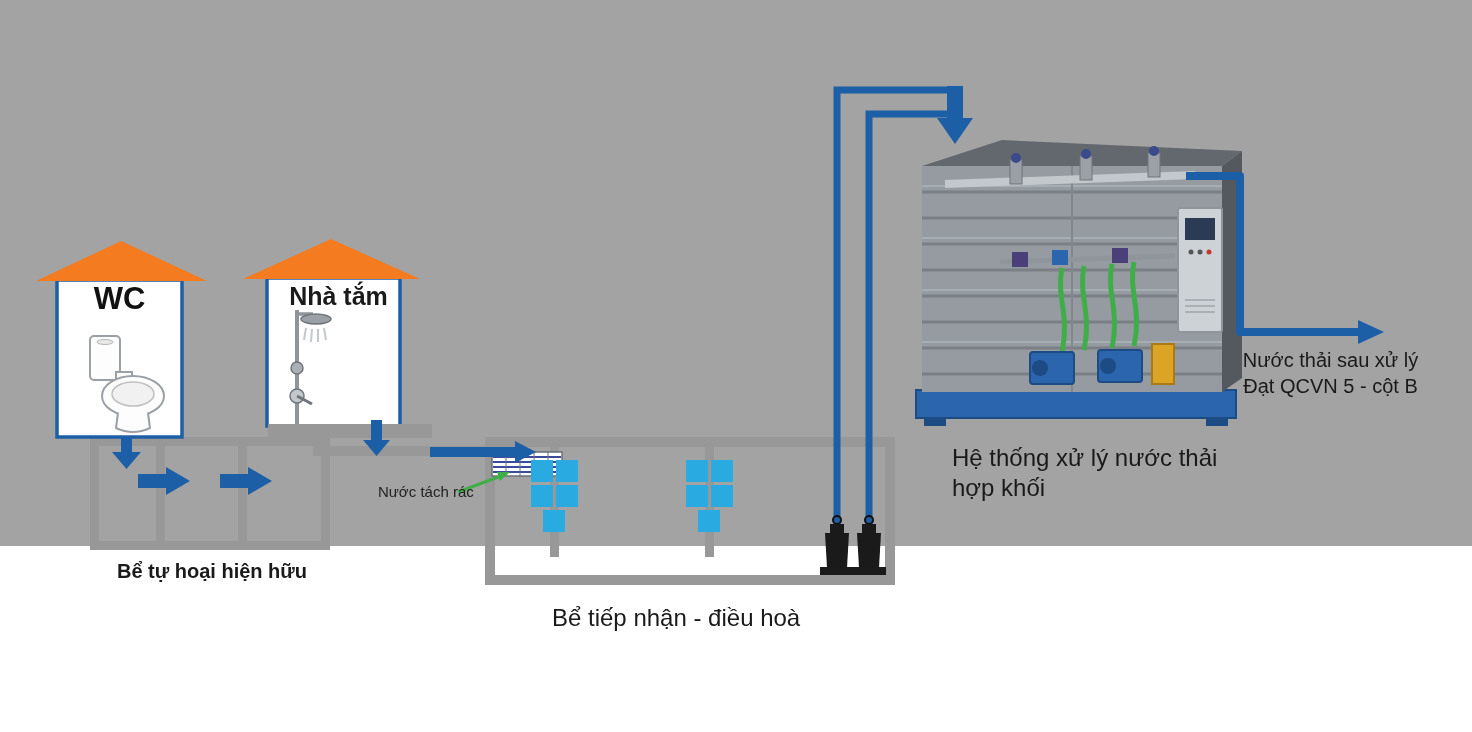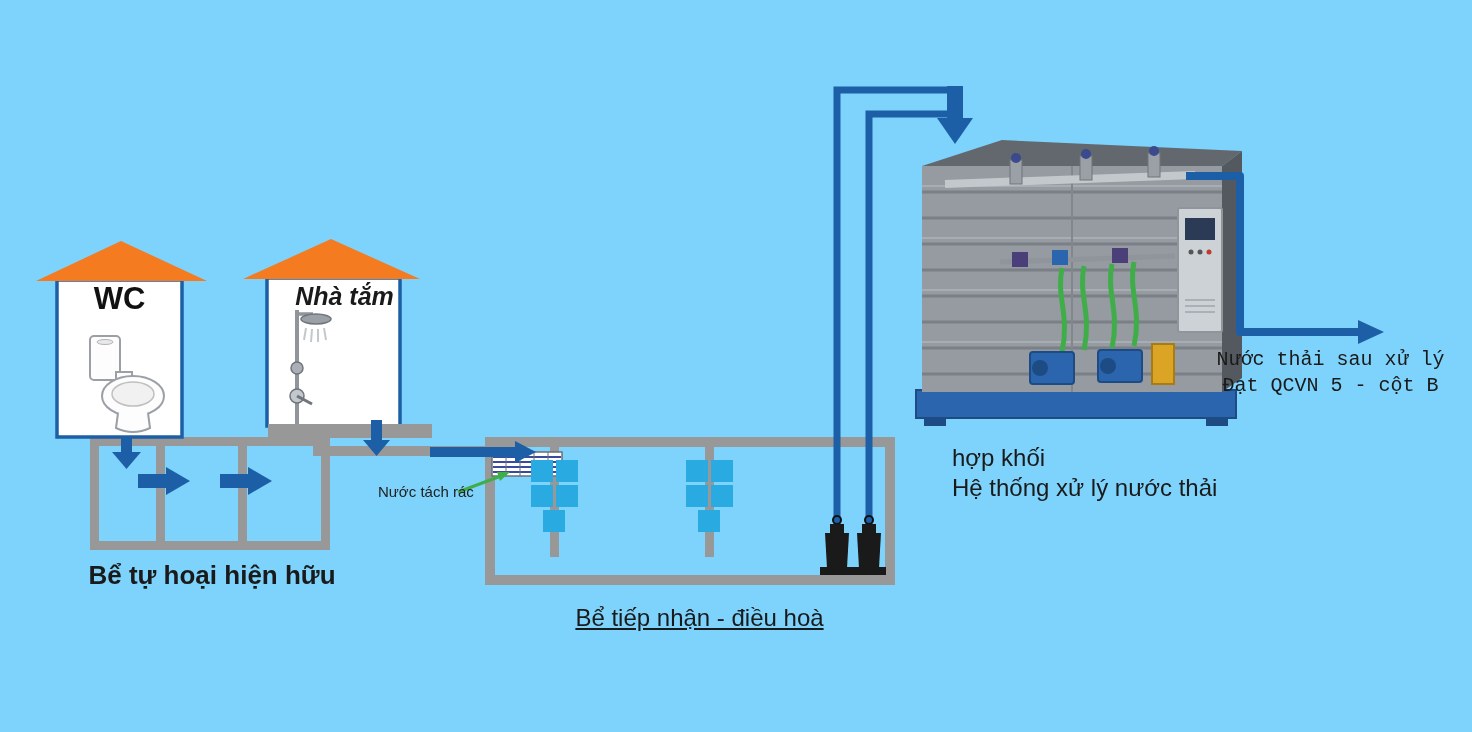--- a/index.html
+++ b/index.html
@@ -5,7 +5,7 @@
   html,body{margin:0;padding:0;}
   body{width:1472px;height:732px;background:#ffffff;overflow:hidden;
        font-family:"Liberation Sans","DejaVu Sans",sans-serif;}
-  .canvas{position:relative;width:1472px;height:732px;background:#7dd3fc;}
+  .canvas{position:relative;width:1472px;height:546px;background:#a3a3a3;}
   .canvas > svg{position:absolute;left:0;top:0;}
   .lbl{position:absolute;color:var(--text-dark,#1a1a1a);}
   .lbl-wc{left:57px;top:281px;width:125px;text-align:center;font-size:31px;font-weight:bold;color:#111;}

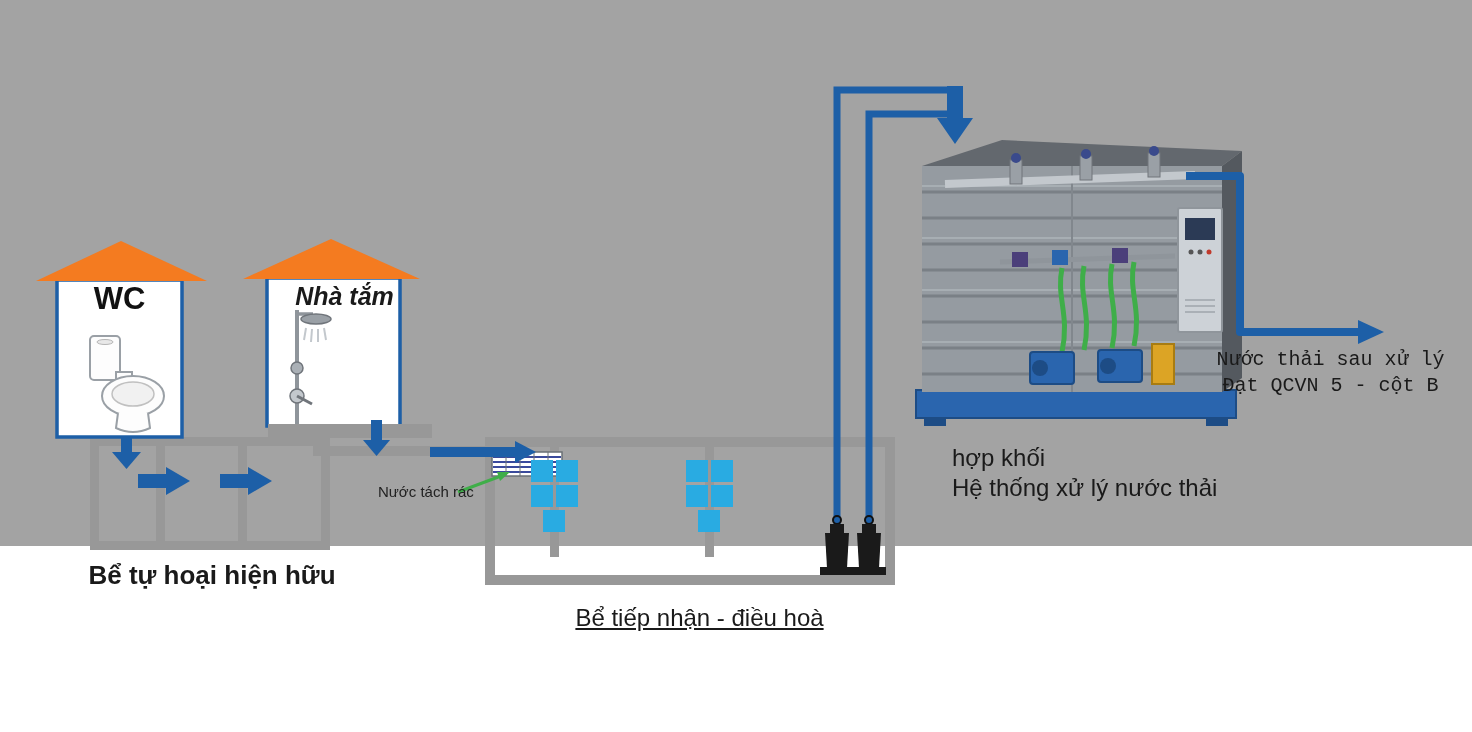--- a/index.html
+++ b/index.html
@@ -9,7 +9,7 @@
   .canvas > svg{position:absolute;left:0;top:0;}
   .lbl{position:absolute;color:var(--text-dark,#1a1a1a);}
   .lbl-wc{left:57px;top:281px;width:125px;text-align:center;font-size:31px;font-weight:bold;color:#111;}
-  .lbl-bath{left:278px;top:282px;width:133px;text-align:center;font-size:25px;font-weight:bold;font-style:italic;}
+  .lbl-bath{left:272px;top:282px;width:133px;text-align:center;font-size:25px;font-weight:bold;}
   .lbl-septic{left:58px;top:560px;width:308px;text-align:center;font-size:26px;font-weight:bold;}
   .lbl-screen{left:378px;top:483px;font-size:15px;color:#222;}
   .lbl-receiving{left:552px;top:604px;width:295px;text-align:center;font-size:24px;text-decoration:underline;}

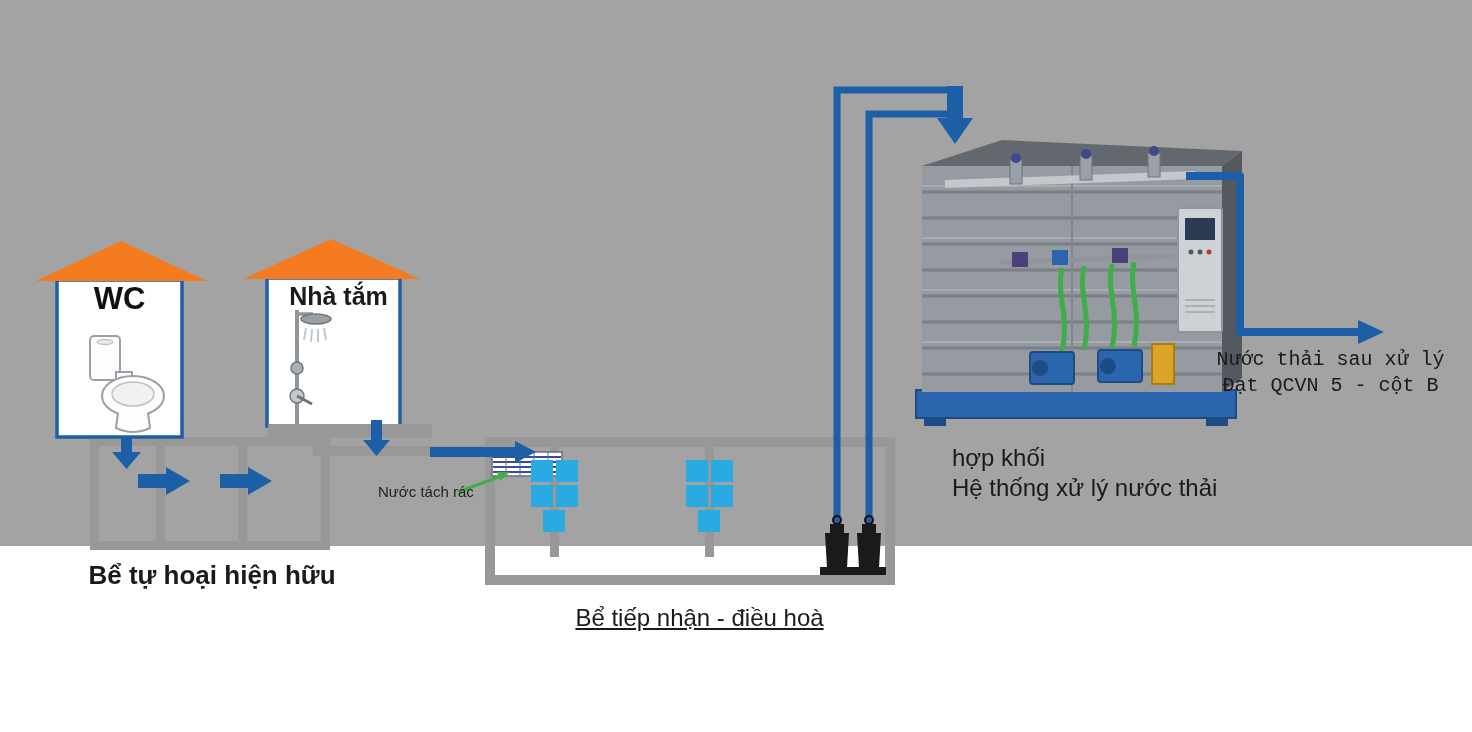--- a/index.html
+++ b/index.html
@@ -14,7 +14,7 @@
   .lbl-screen{left:378px;top:483px;font-size:15px;color:#222;}
   .lbl-receiving{left:552px;top:604px;width:295px;text-align:center;font-size:24px;text-decoration:underline;}
   .lbl-system{left:952px;top:443px;width:310px;font-size:24px;line-height:30px;}
-  .lbl-effluent{left:1213px;top:347px;width:235px;text-align:center;font-size:20px;line-height:26px;font-family:Liberation Mono, monospace;}
+  .lbl-effluent{left:1213px;top:347px;width:235px;text-align:center;font-size:20px;line-height:26px;}
   .c-roof{fill:var(--roof-orange,#f47b20);}
   .c-wall{fill:#ffffff;stroke:var(--pipe-blue,#1d5fa7);stroke-width:3.5;}
   .c-blue{fill:var(--pipe-blue,#1d5fa7);}

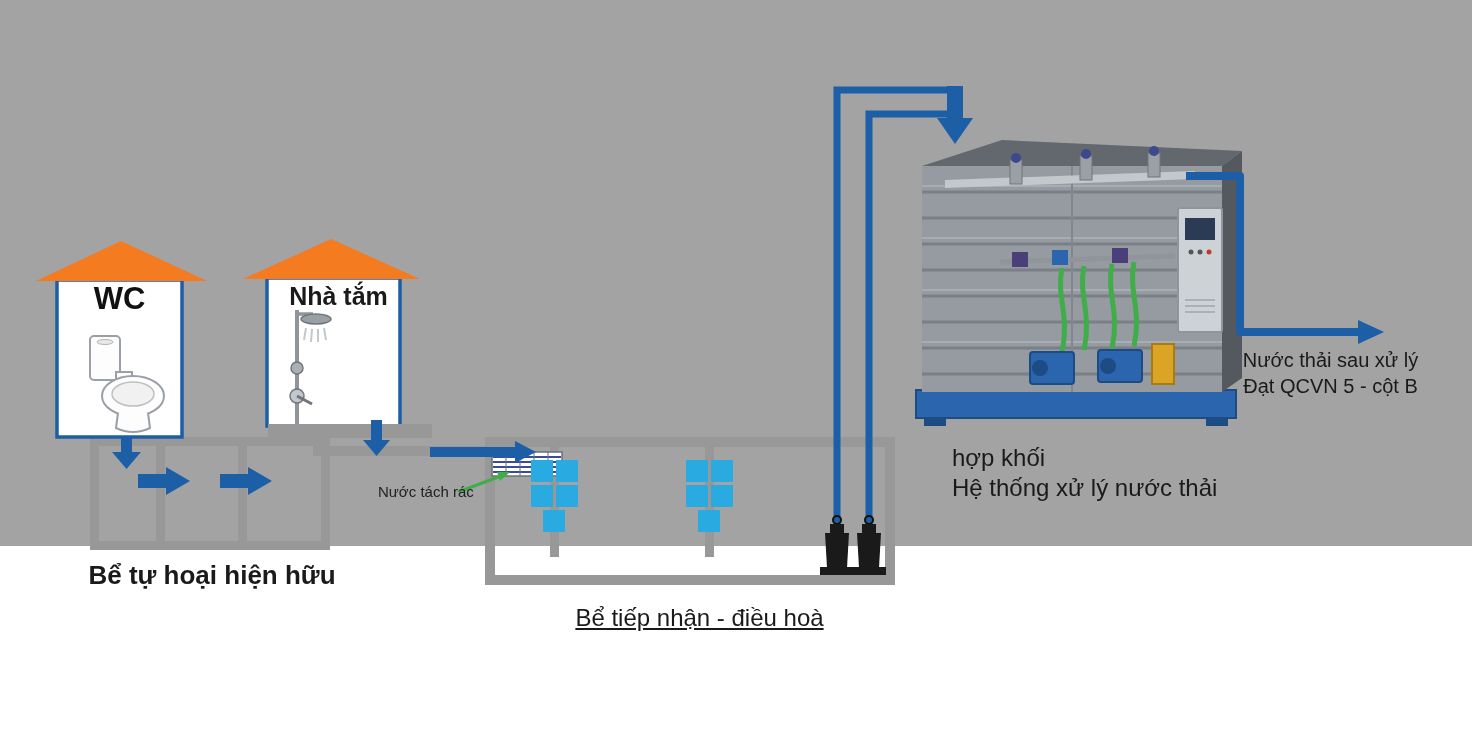--- a/index.html
+++ b/index.html
@@ -244,8 +244,8 @@
   <div class="lbl lbl-screen">Nước tách rác</div>
   <div class="lbl lbl-receiving">Bể tiếp nhận - điều hoà</div>
   <div class="lbl lbl-system">
+    <div>Hệ thống xử lý nước thải</div>
     <div>hợp khối</div>
-    <div>Hệ thống xử lý nước thải</div>
   </div>
   <div class="lbl lbl-effluent">
     <div>Nước thải sau xử lý</div>

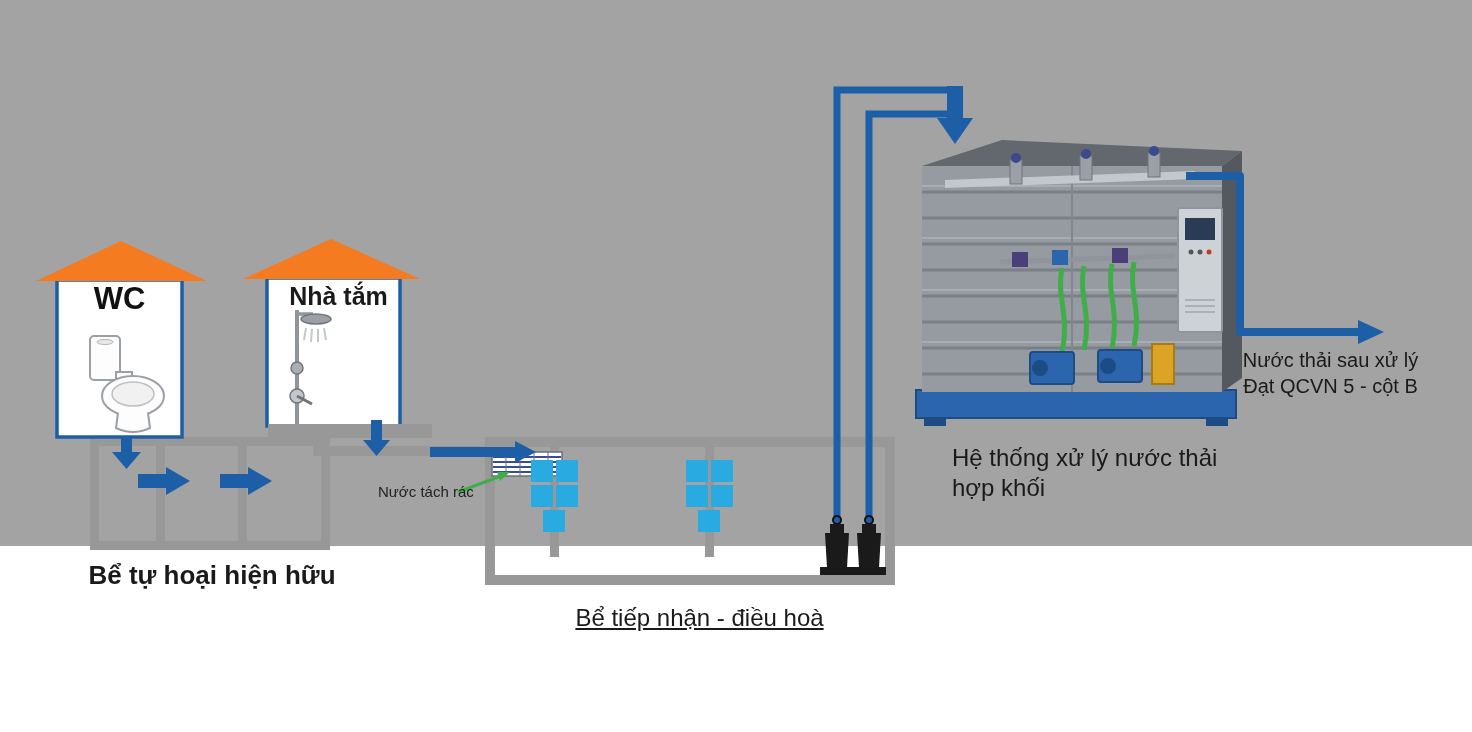--- a/index.html
+++ b/index.html
@@ -10,7 +10,7 @@
   .lbl{position:absolute;color:var(--text-dark,#1a1a1a);}
   .lbl-wc{left:57px;top:281px;width:125px;text-align:center;font-size:31px;font-weight:bold;color:#111;}
   .lbl-bath{left:272px;top:282px;width:133px;text-align:center;font-size:25px;font-weight:bold;}
-  .lbl-septic{left:58px;top:560px;width:308px;text-align:center;font-size:26px;font-weight:bold;}
+  .lbl-septic{left:58px;top:560px;width:308px;text-align:center;font-size:20px;font-weight:bold;}
   .lbl-screen{left:378px;top:483px;font-size:15px;color:#222;}
   .lbl-receiving{left:552px;top:604px;width:295px;text-align:center;font-size:24px;text-decoration:underline;}
   .lbl-system{left:952px;top:443px;width:310px;font-size:24px;line-height:30px;}

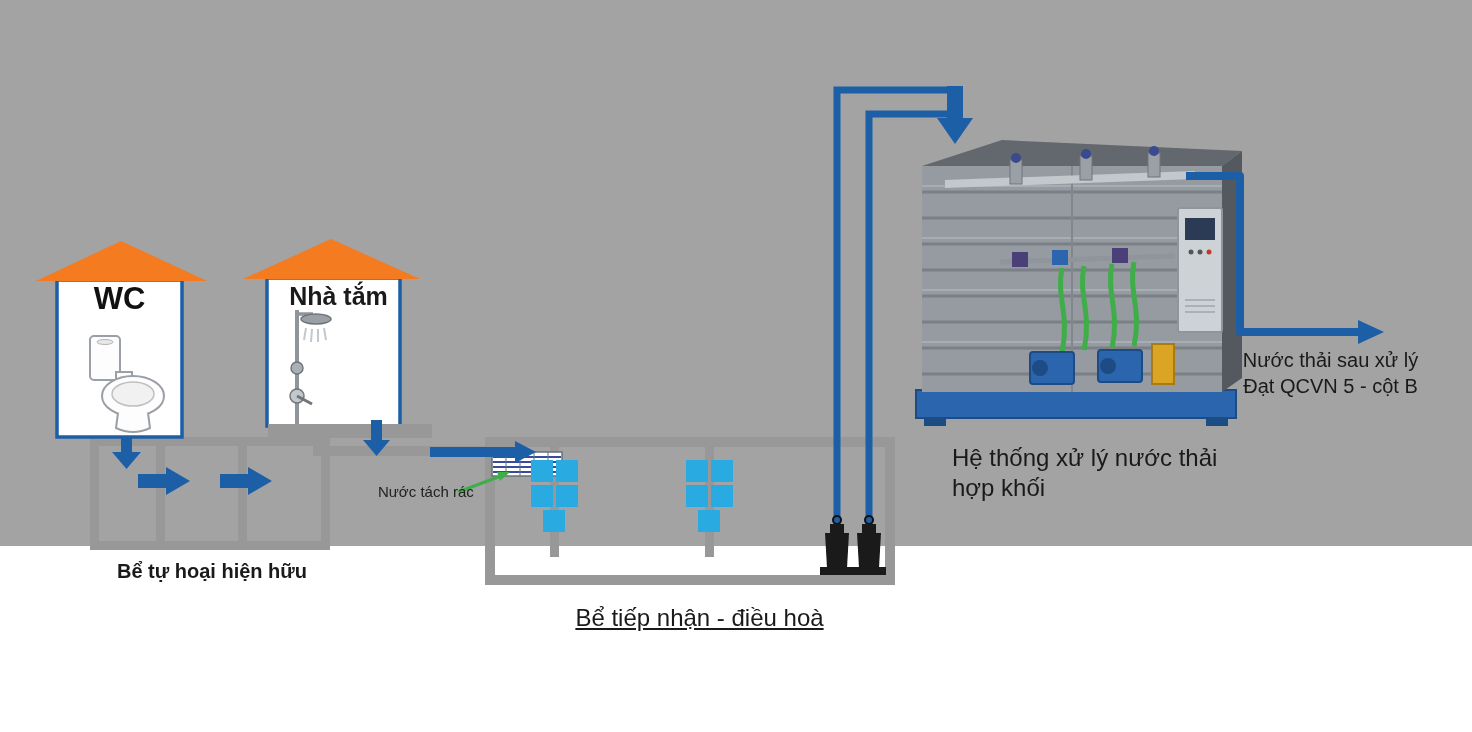--- a/index.html
+++ b/index.html
@@ -12,7 +12,7 @@
   .lbl-bath{left:272px;top:282px;width:133px;text-align:center;font-size:25px;font-weight:bold;}
   .lbl-septic{left:58px;top:560px;width:308px;text-align:center;font-size:20px;font-weight:bold;}
   .lbl-screen{left:378px;top:483px;font-size:15px;color:#222;}
-  .lbl-receiving{left:552px;top:604px;width:295px;text-align:center;font-size:24px;text-decoration:underline;}
+  .lbl-receiving{left:552px;top:604px;width:295px;text-align:left;font-size:24px;}
   .lbl-system{left:952px;top:443px;width:310px;font-size:24px;line-height:30px;}
   .lbl-effluent{left:1213px;top:347px;width:235px;text-align:center;font-size:20px;line-height:26px;}
   .c-roof{fill:var(--roof-orange,#f47b20);}

